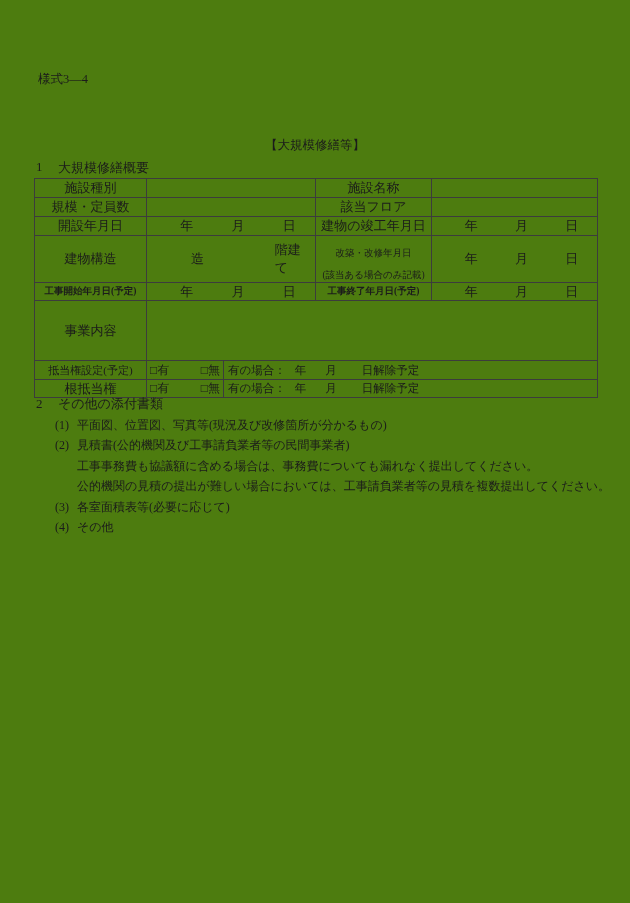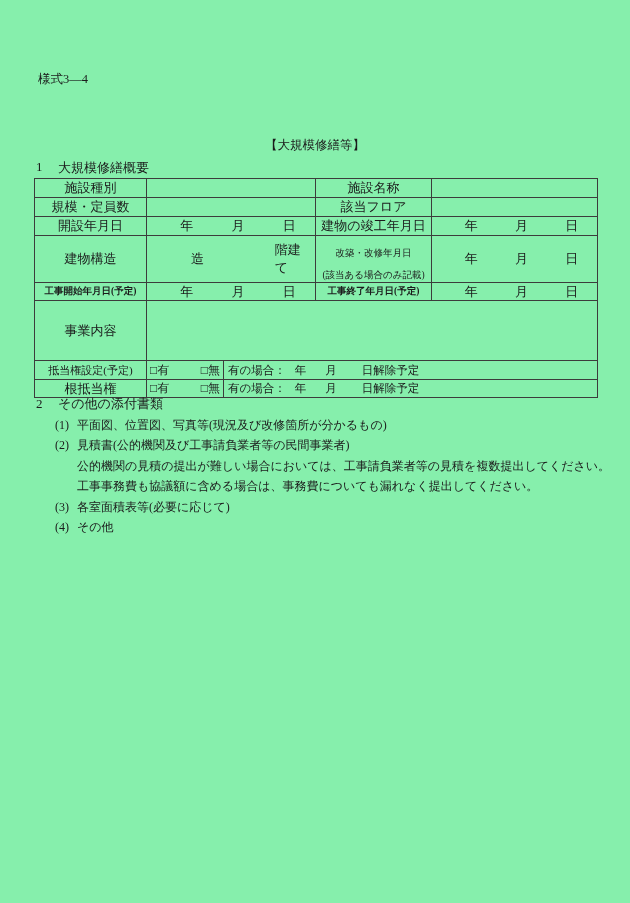--- a/index.html
+++ b/index.html
@@ -6,7 +6,7 @@
   .page{
     position:relative;
     width:630px;height:903px;
-    background:#86efac;
+    background:#4d7c0f;
     font-family:"Liberation Serif","DejaVu Serif",serif;
     color:#1b1b1b;
     overflow:hidden;

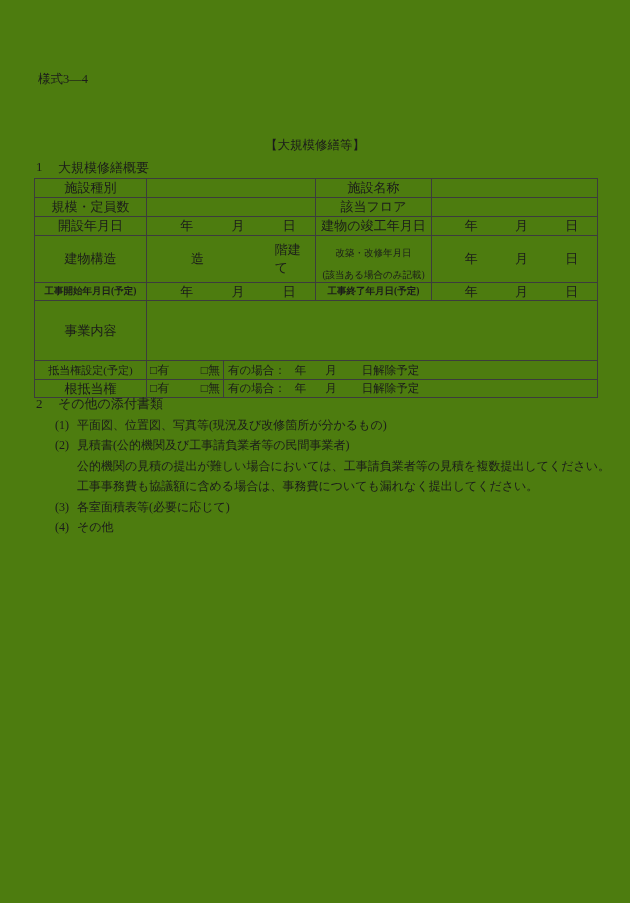--- a/index.html
+++ b/index.html
@@ -164,10 +164,10 @@
       <span>見積書(公的機関及び工事請負業者等の民間事業者)</span>
     </div>
     <div class="line cont">
-      <span>公的機関の見積の提出が難しい場合においては、工事請負業者等の見積を複数提出してください。</span>
+      <span>工事事務費も協議額に含める場合は、事務費についても漏れなく提出してください。</span>
     </div>
     <div class="line cont">
-      <span>工事事務費も協議額に含める場合は、事務費についても漏れなく提出してください。</span>
+      <span>公的機関の見積の提出が難しい場合においては、工事請負業者等の見積を複数提出してください。</span>
     </div>
     <div class="line item">
       <span class="num">(3)</span>

